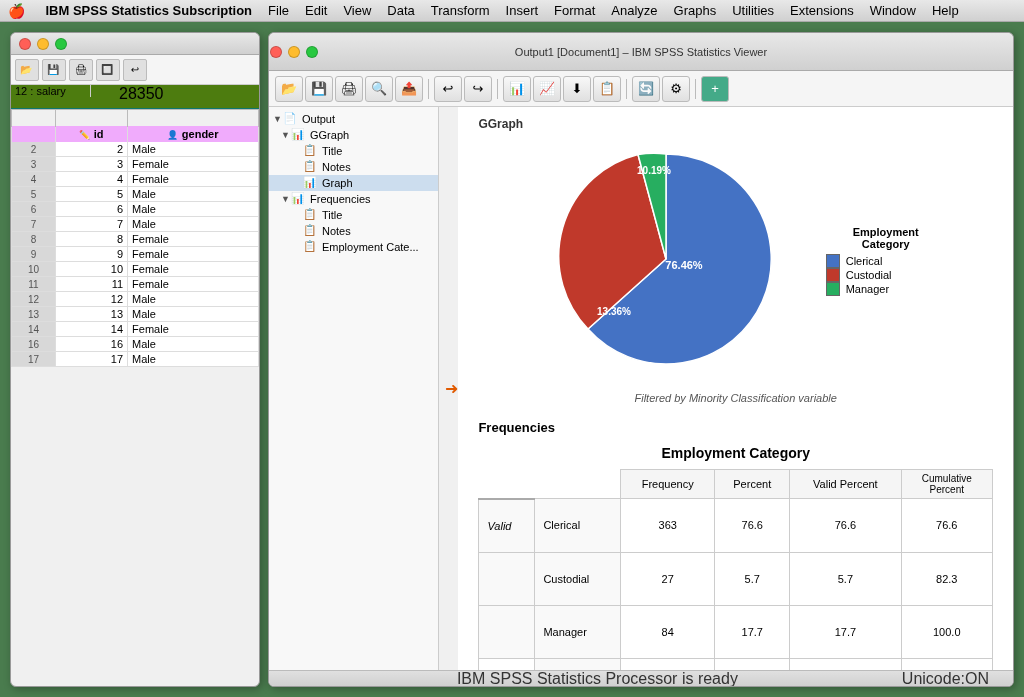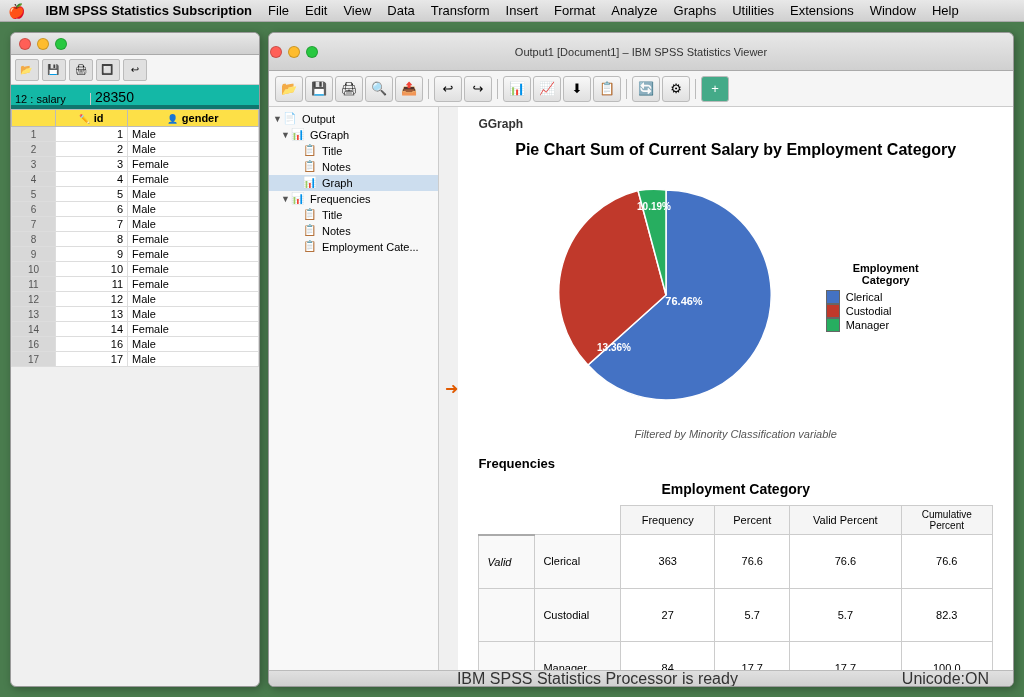--- a/index.html
+++ b/index.html
@@ -94,9 +94,9 @@
     .data-editor-cell-ref {
       height: 24px;
       display: flex;
-      align-items: flex-end;
-      border-bottom: 4px solid #0f766e;
-      background: #14b8a6;
+      align-items: flex-start;
+      border-bottom: 1px solid #0f766e;
+      background: #4d7c0f;
     }
     .cell-ref-name {
       width: 80px;

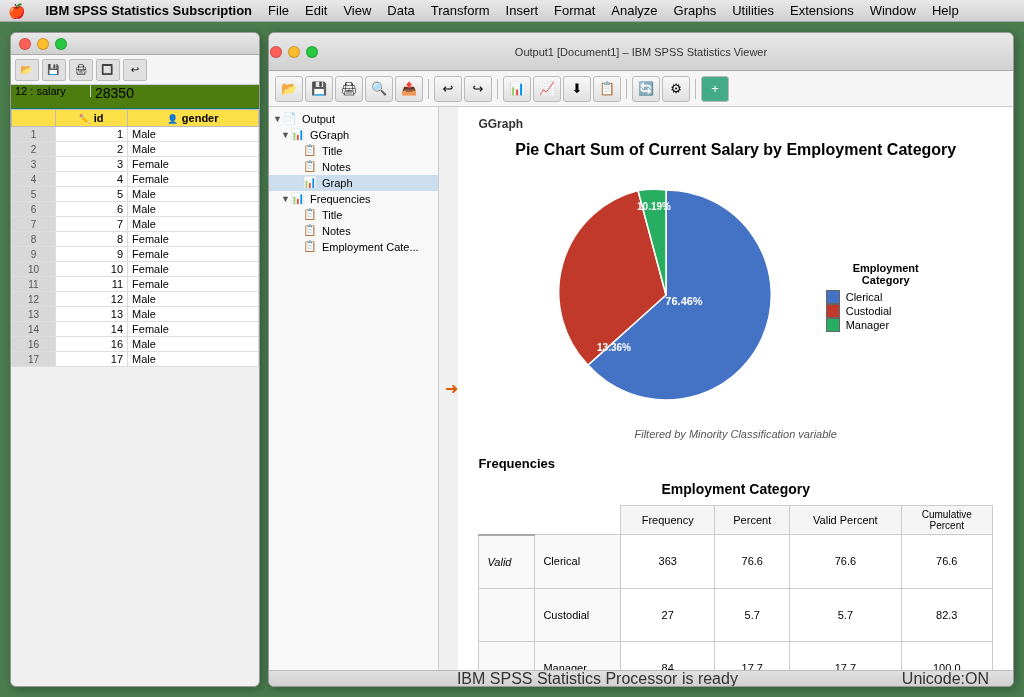--- a/index.html
+++ b/index.html
@@ -106,7 +106,8 @@
     }
     .cell-ref-val {
       padding: 0 4px;
-      font-size: 14px;
+      font-size: 16px;
+      margin-left: 24px;
     }
 
     .data-table-container {

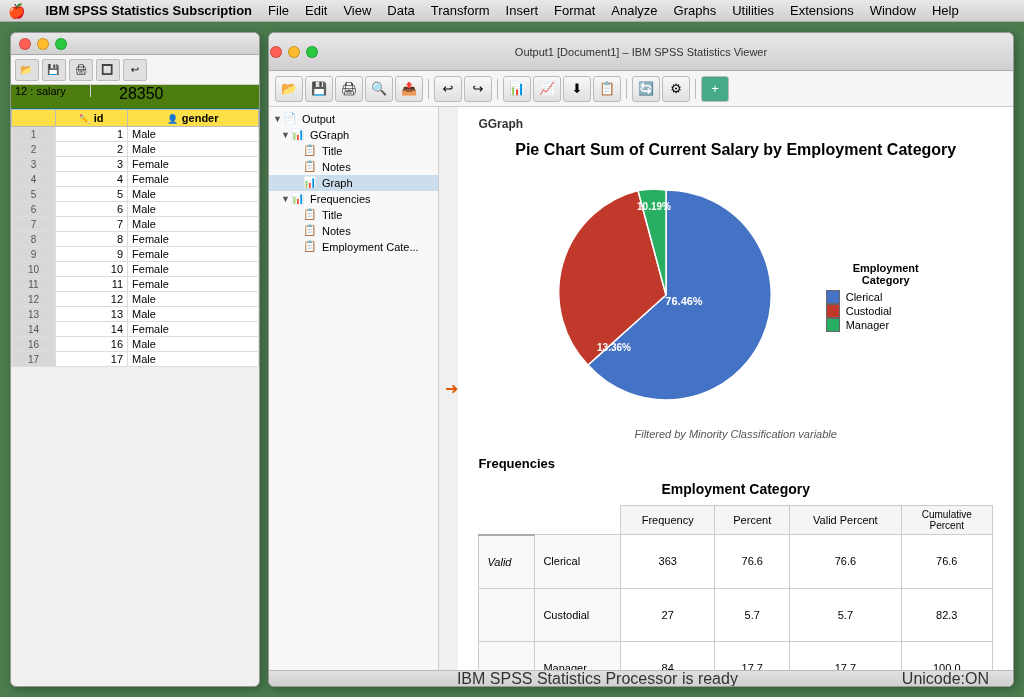--- a/index.html
+++ b/index.html
@@ -120,12 +120,12 @@
       font-size: 11px;
     }
     .data-table th {
-      background: #fde047;
+      background: #f0abfc;
       border: 1px solid #bbb;
       padding: 2px 4px;
       text-align: center;
       position: sticky;
-      top: 0;
+      top: 16px;
       z-index: 1;
     }
     .data-table td {

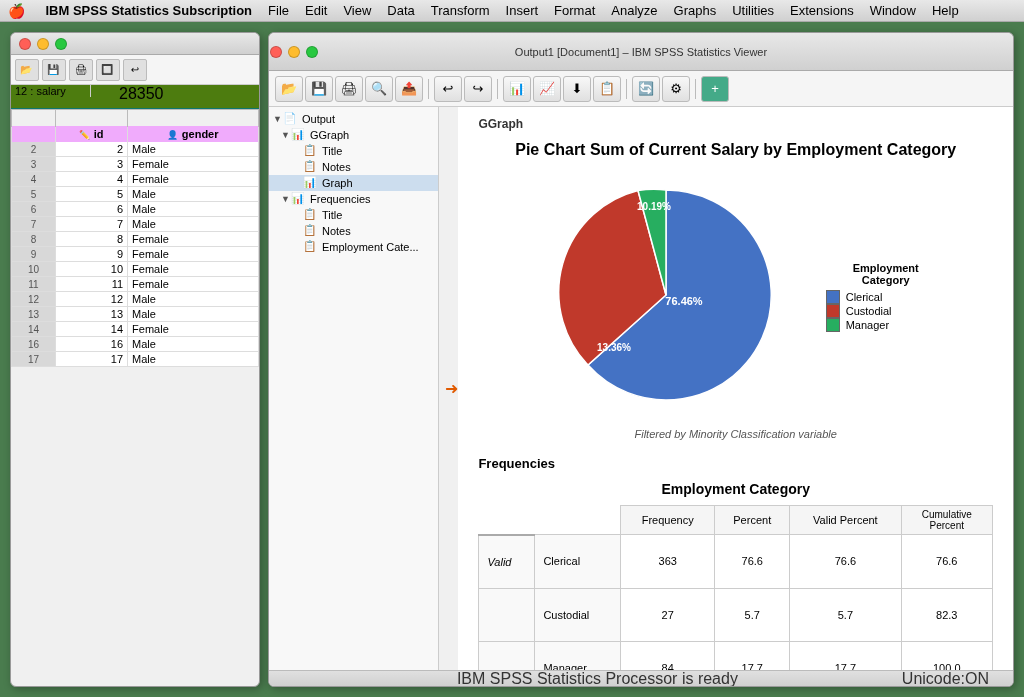--- a/index.html
+++ b/index.html
@@ -604,7 +604,6 @@
       <div class="output-area">
         <div class="ggraph-label">GGraph</div>
 
-        <div class="chart-title">Pie Chart Sum of Current Salary by Employment Category</div>
 
         <div class="chart-area">
           <div class="pie-svg-container">

